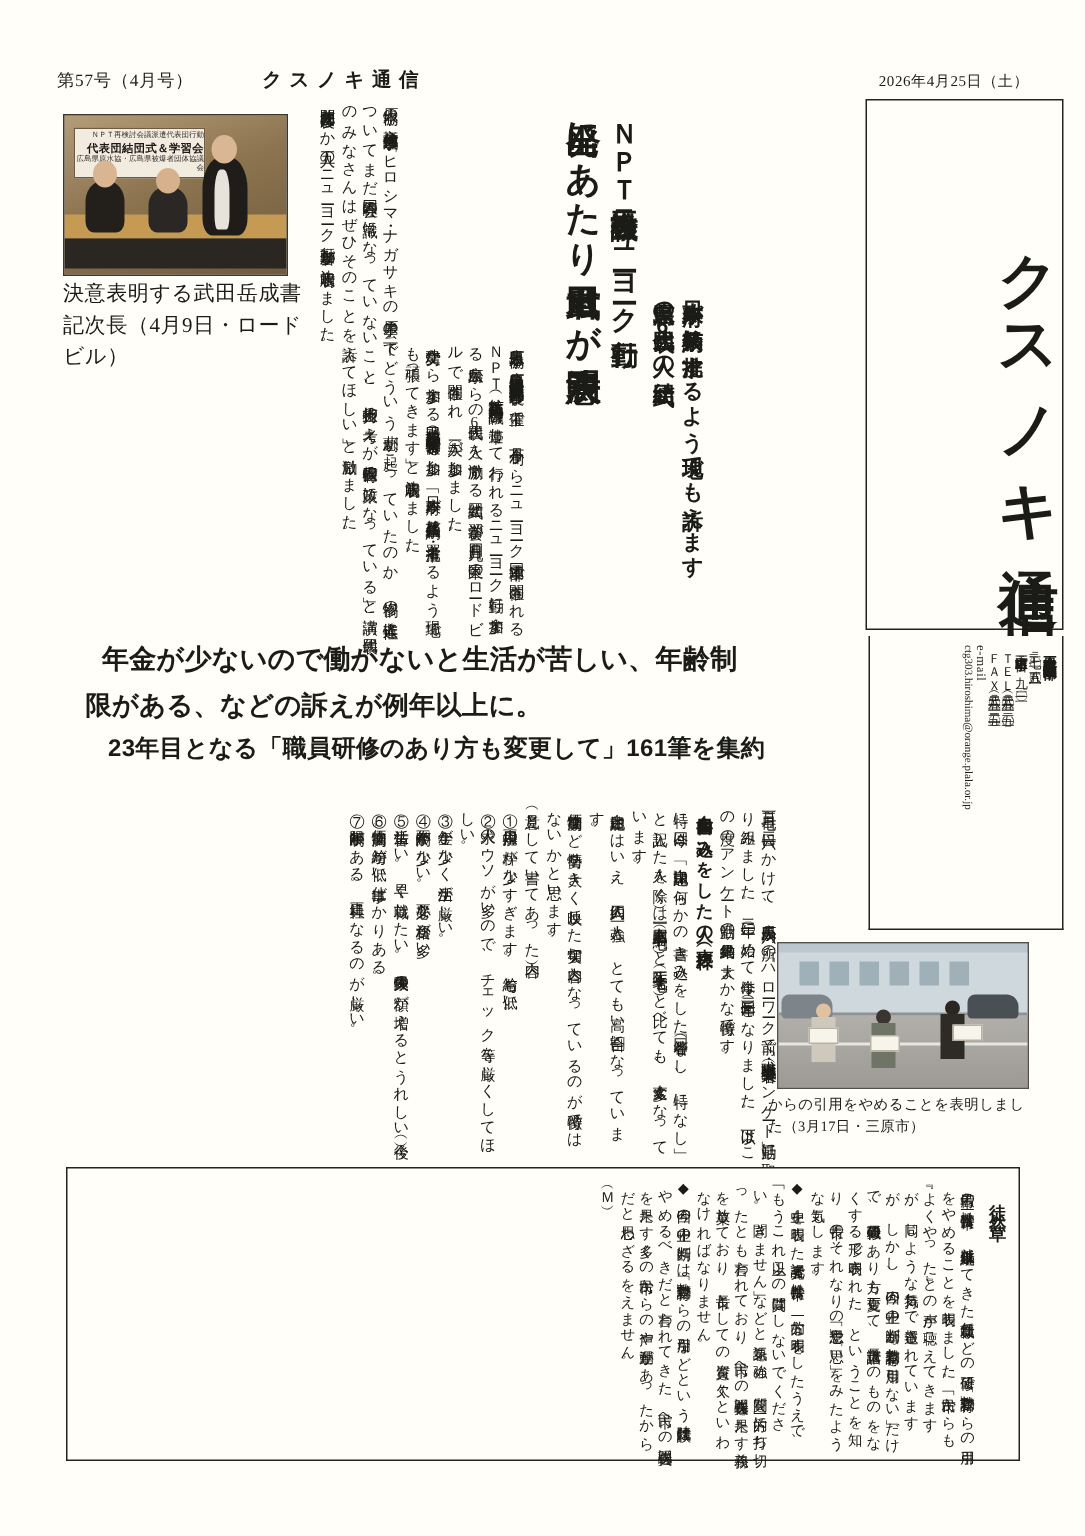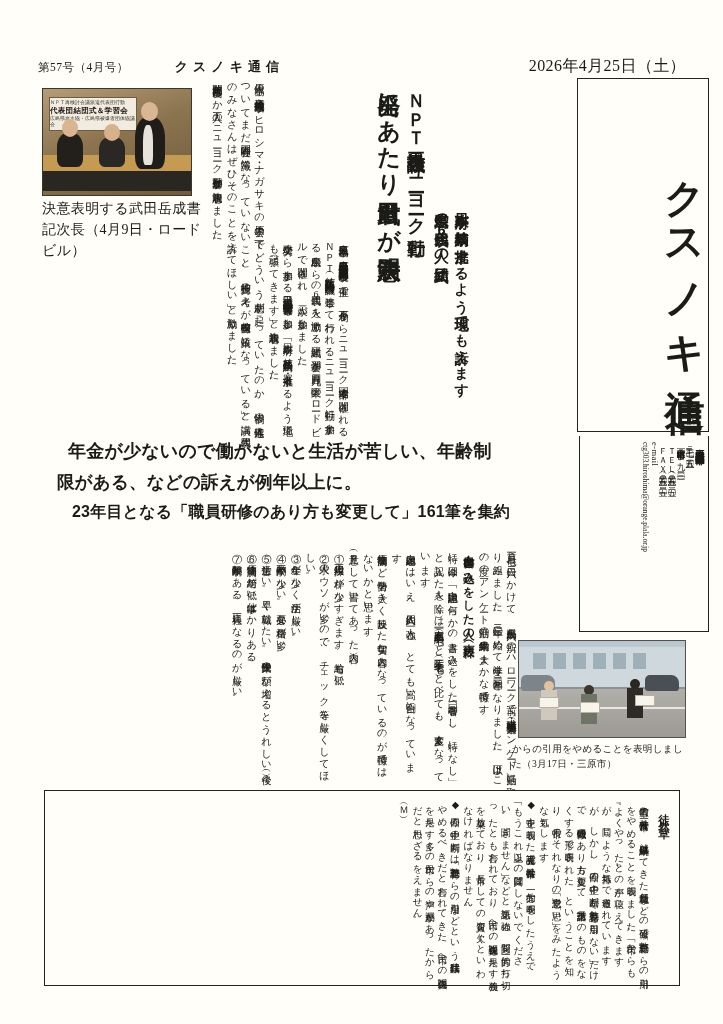--- a/index.html
+++ b/index.html
@@ -12,7 +12,7 @@
     position:relative;
     overflow:hidden;
   }
-  .page{position:absolute;inset:0;margin-top:12px;}
+  .page{position:absolute;inset:0;}
 
   
   .topbar{

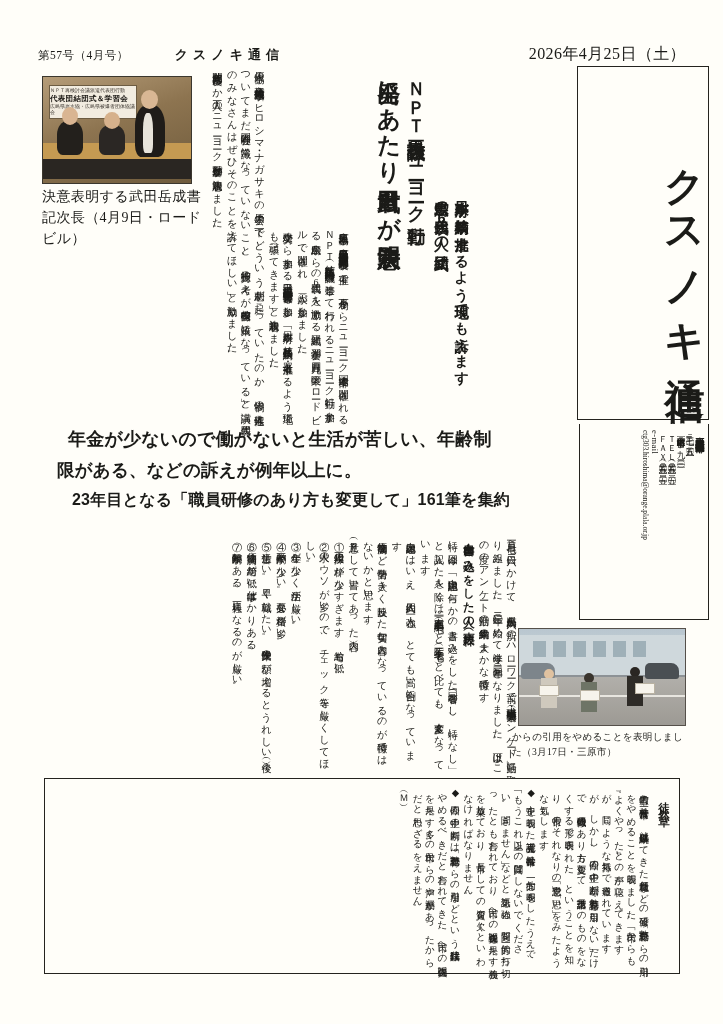--- a/index.html
+++ b/index.html
@@ -23,7 +23,7 @@
   .top-title{
     font-size:13px;font-weight:700;letter-spacing:5px;margin-left:46px;
   }
-  .pub-date{font-size:16px;letter-spacing:.4px;margin-left:auto;}
+  .pub-date{font-size:10px;letter-spacing:.4px;margin-left:auto;}
 
   
   .v{

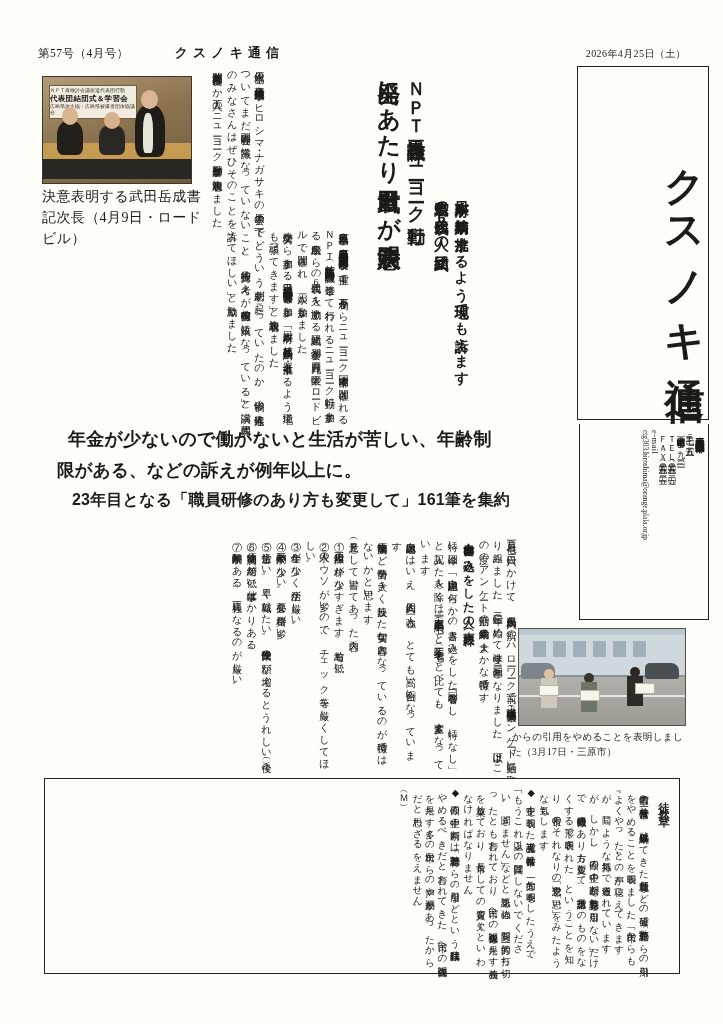--- a/index.html
+++ b/index.html
@@ -119,7 +119,7 @@
   .p1-banner{
     position:absolute;left:6px;top:8px;width:88px;height:34px;
     background:#f2ece0;border:1px solid #6d5c42;
-    font-size:5px;line-height:1.25;color:#36302a;text-align:left;
+    font-size:5px;line-height:1.25;color:#36302a;text-align:right;
     padding-top:2px;box-sizing:border-box;overflow:hidden;
   }
   .p1-banner b{display:block;font-size:7.5px;color:#1d1a16;letter-spacing:.3px;}

